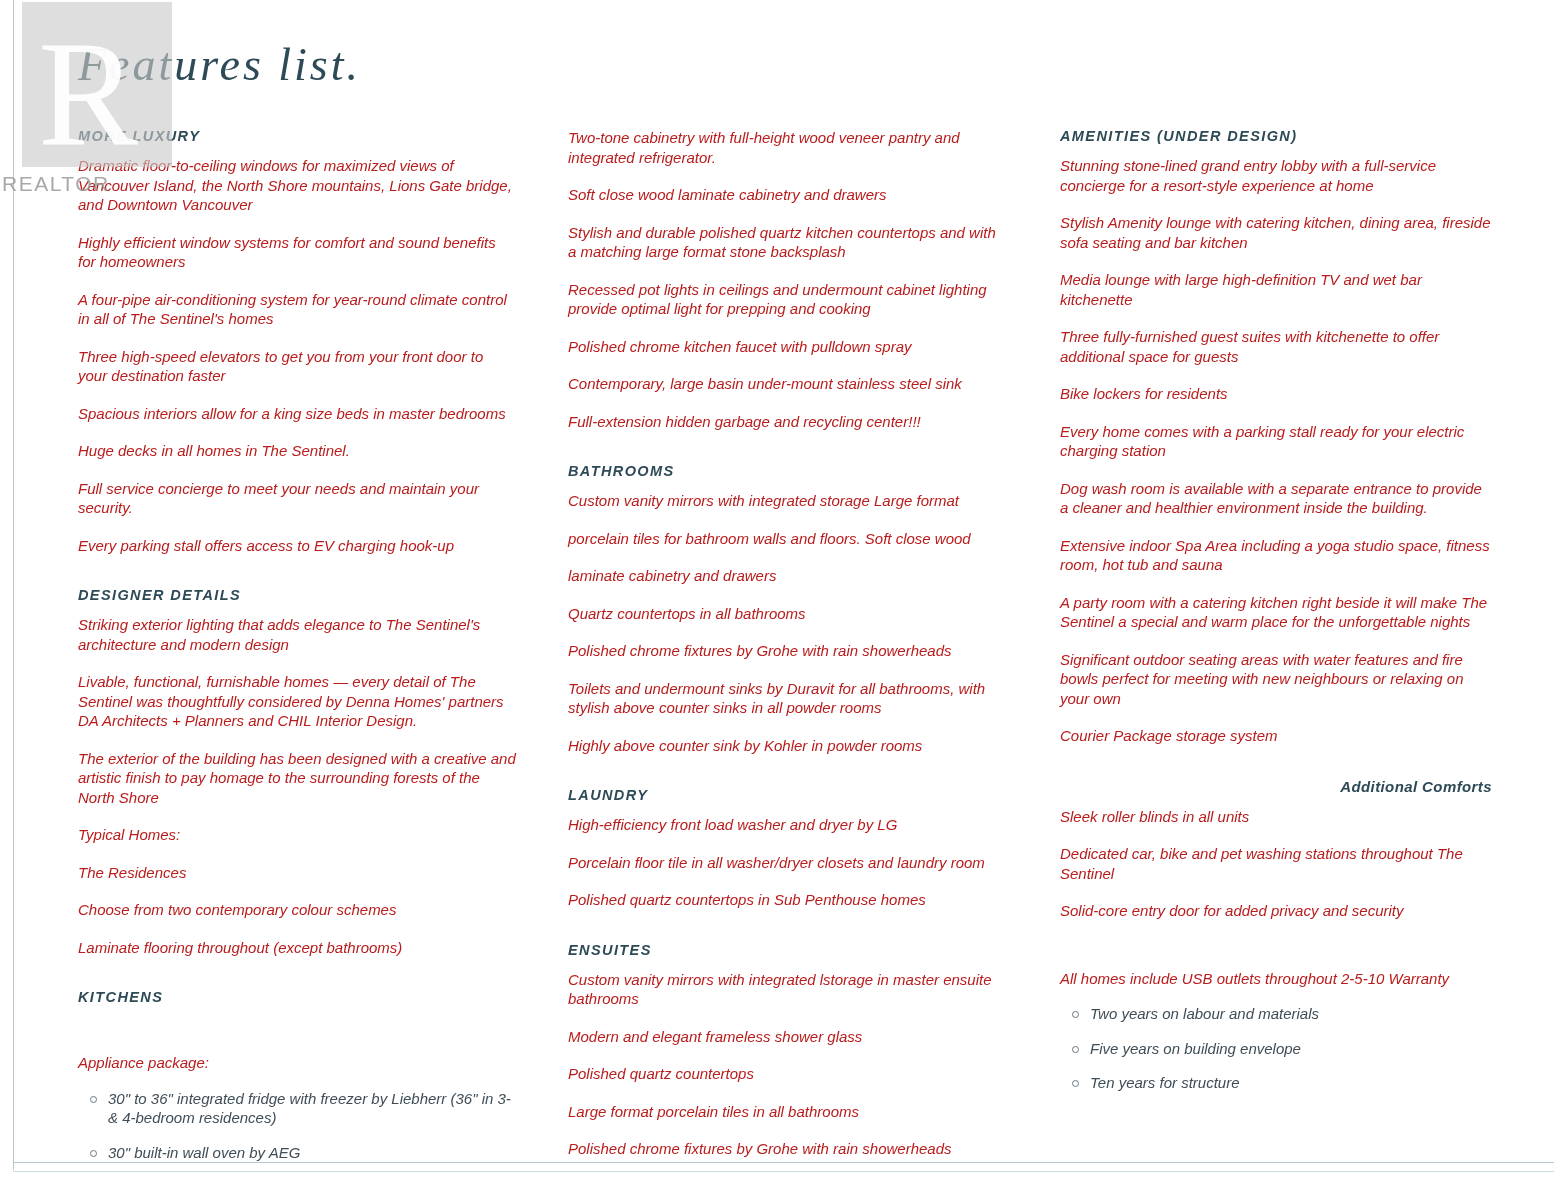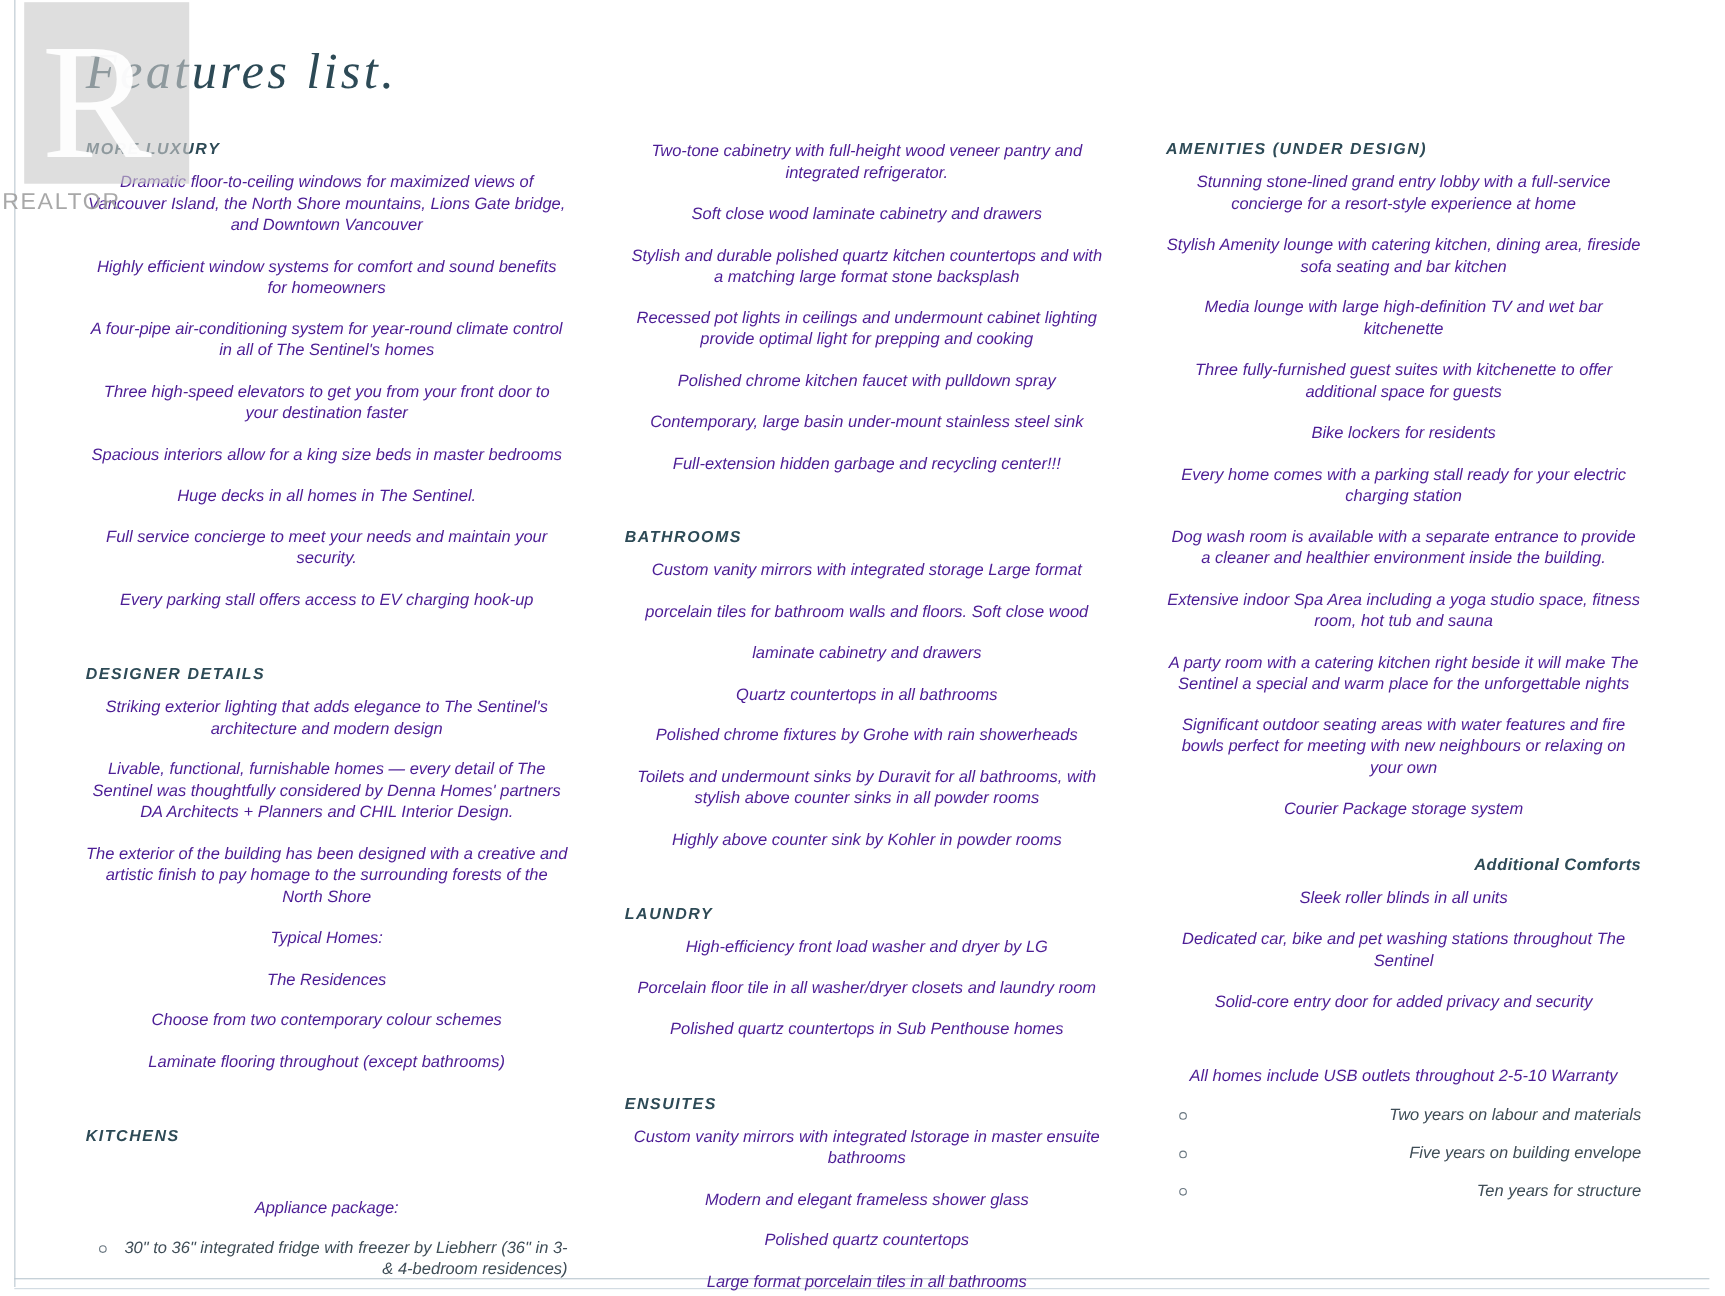--- a/index.html
+++ b/index.html
@@ -125,8 +125,7 @@
     margin: 0 0 18px 0;
     font-size: 15px;
     line-height: 19.5px;
-    color: #4c1d95;
-    text-align: center;
+    color: #b91c1c;
   }
   p.item.tight { margin-bottom: 16px; margin-top: 48px; }
   ul.bullets {

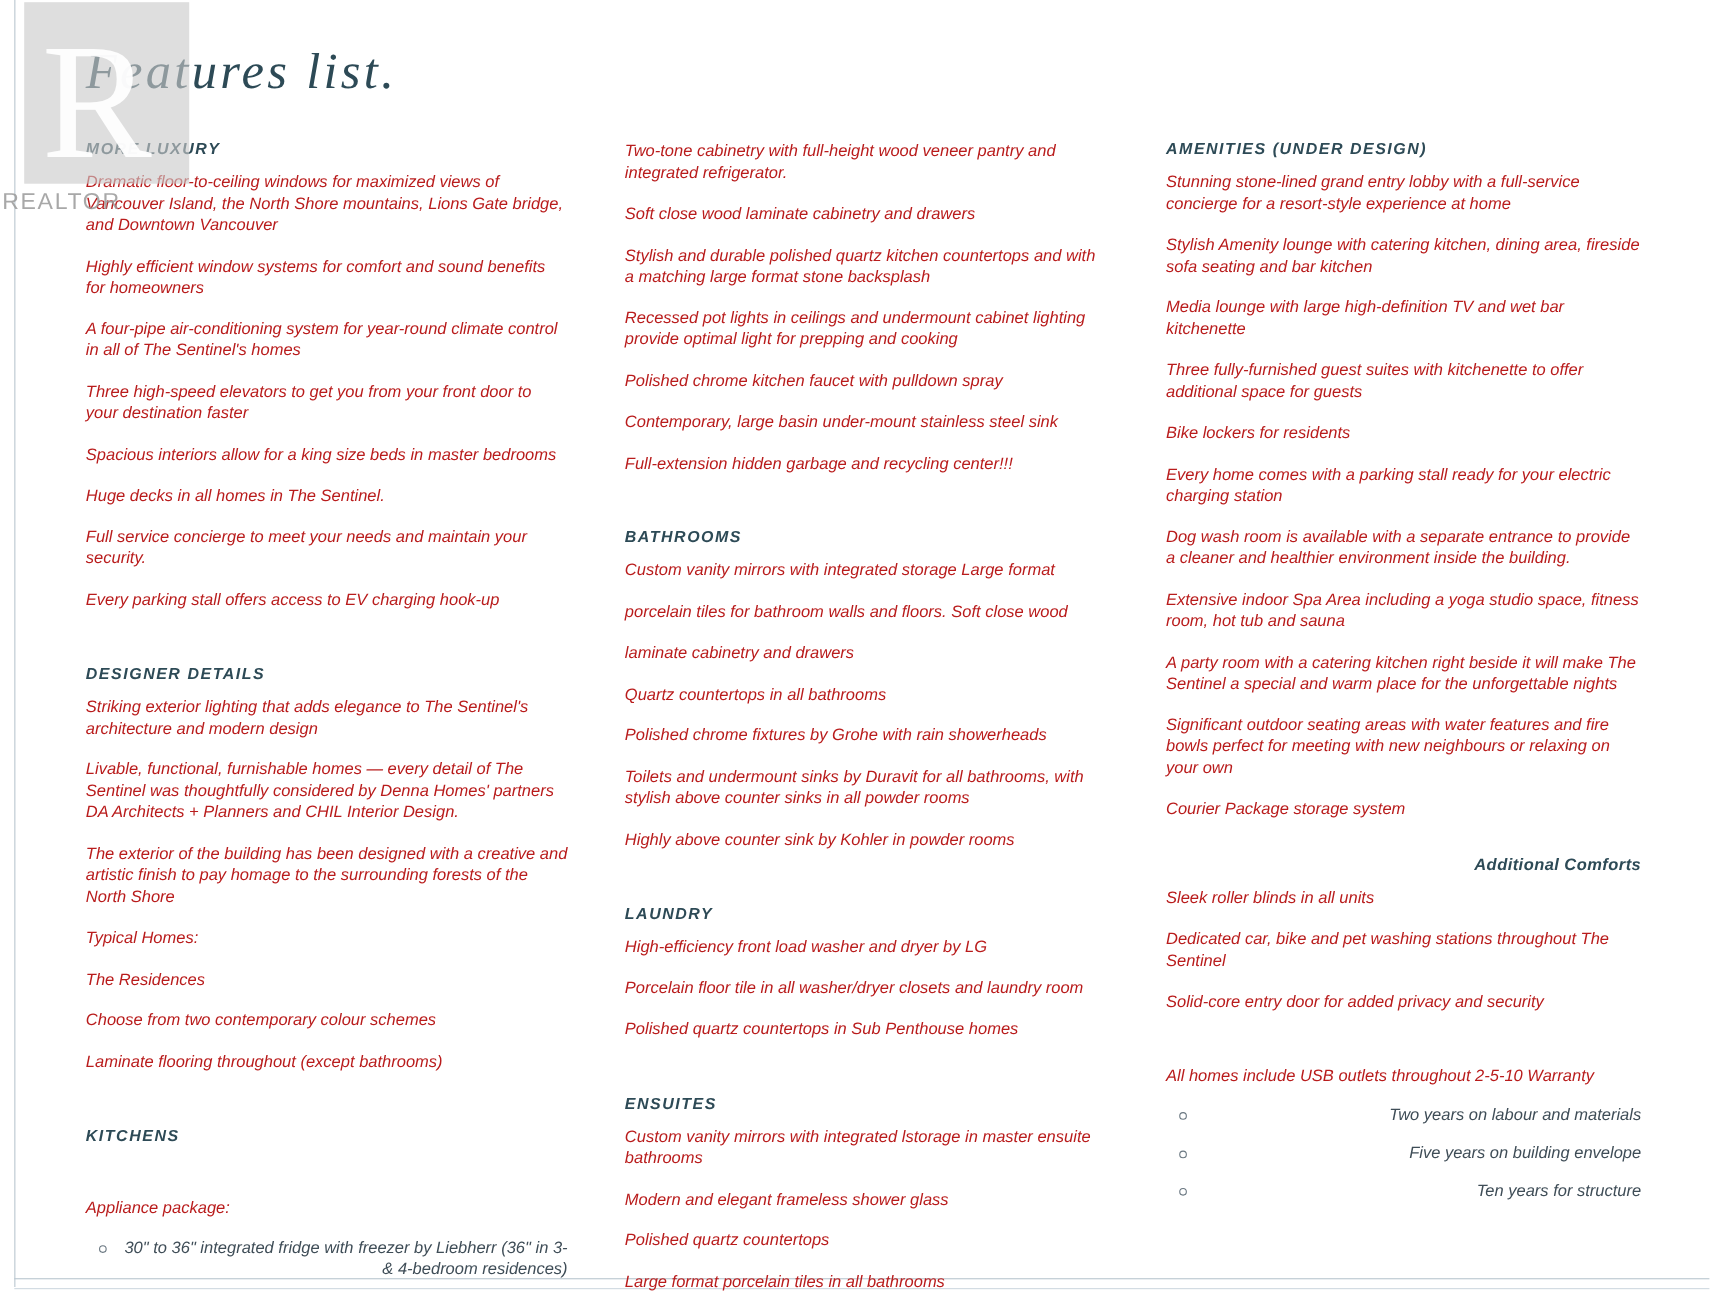--- a/index.html
+++ b/index.html
@@ -112,7 +112,7 @@
     color: #2d4a56;
     text-transform: uppercase;
   }
-  h2.section.spaced { margin-top: 50px; }
+  h2.section.spaced { margin-top: 32px; }
   h2.subsection {
     margin: 32px 0 12px 0;
     font-size: 15px;

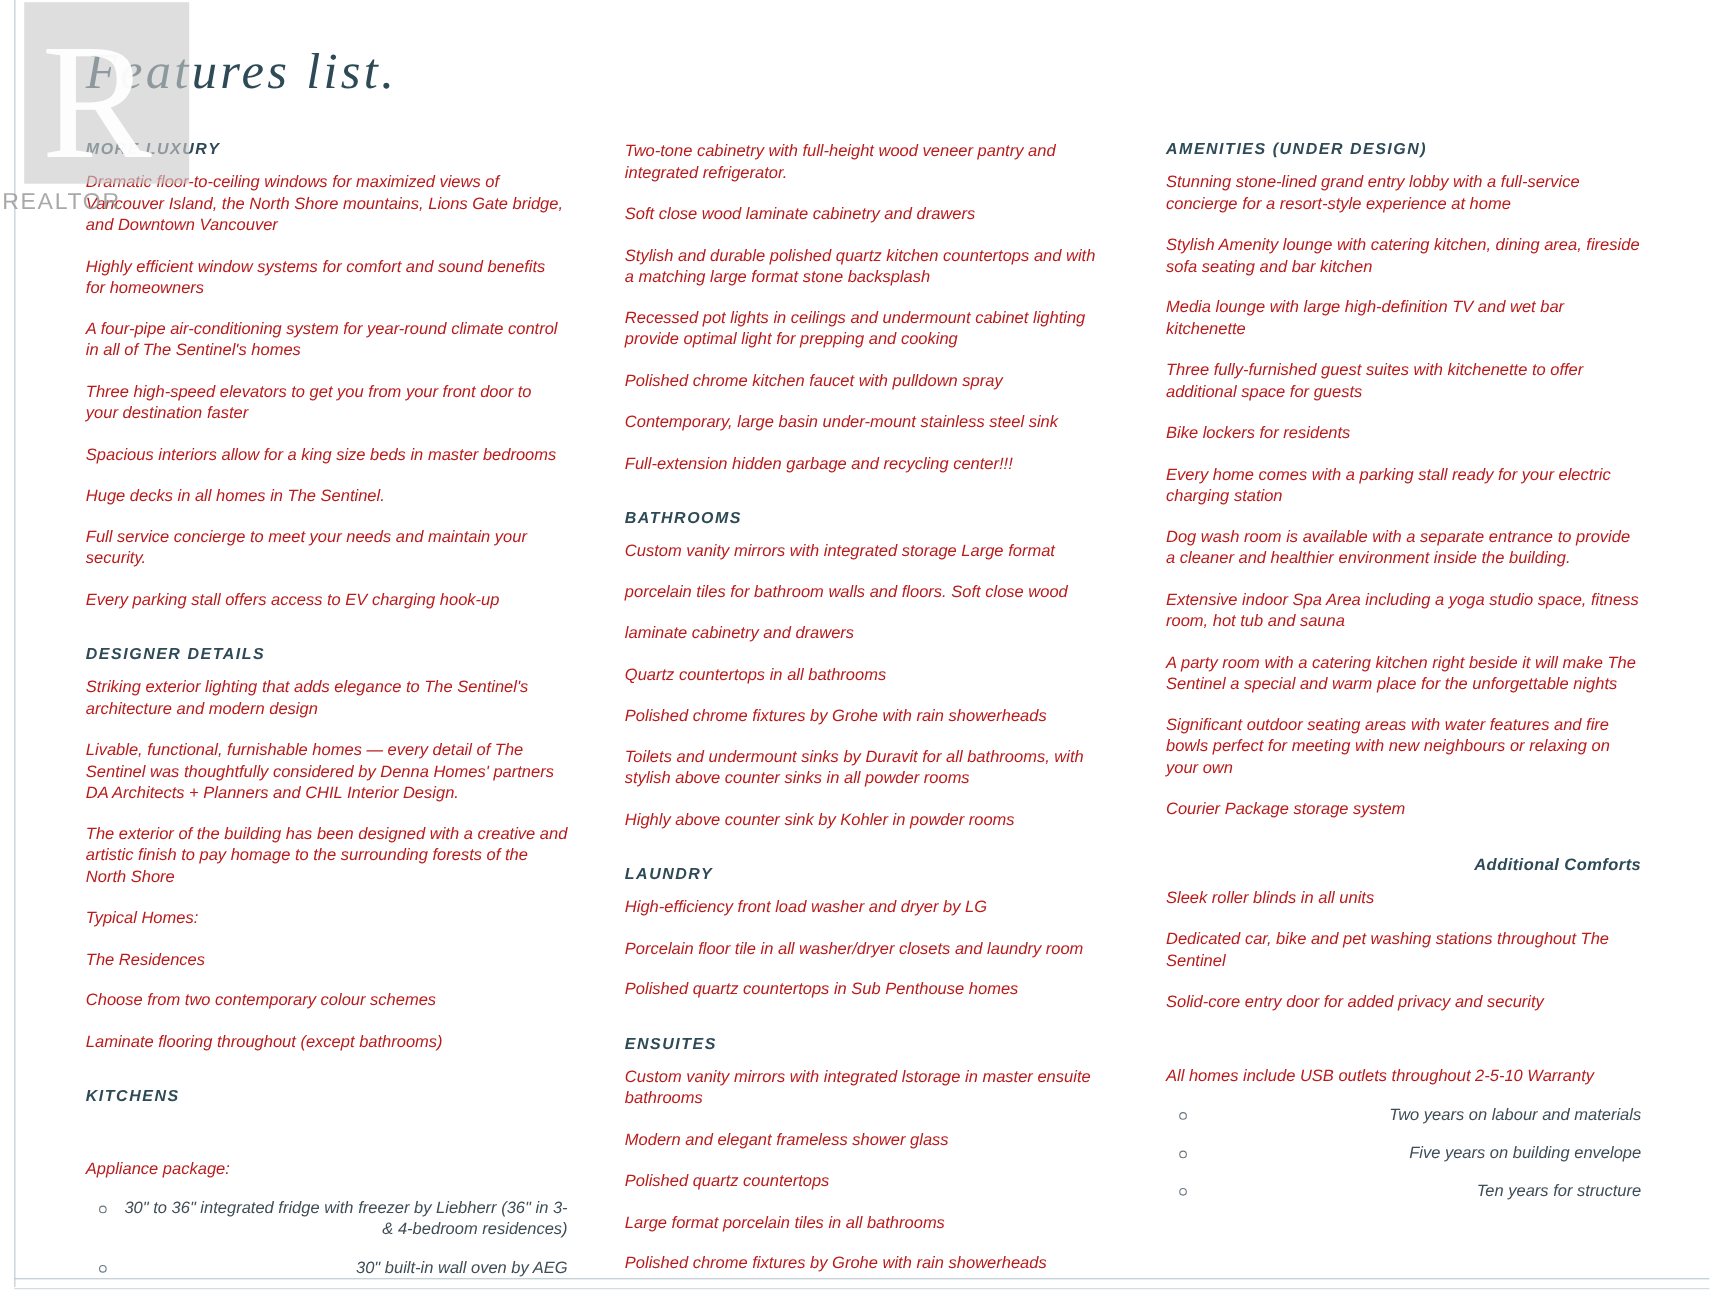--- a/index.html
+++ b/index.html
@@ -132,7 +132,6 @@
     margin: 6px 0 0 0;
     padding: 0 0 0 30px;
     list-style: none;
-    text-align: right;
   }
   ul.bullets li {
     position: relative;

